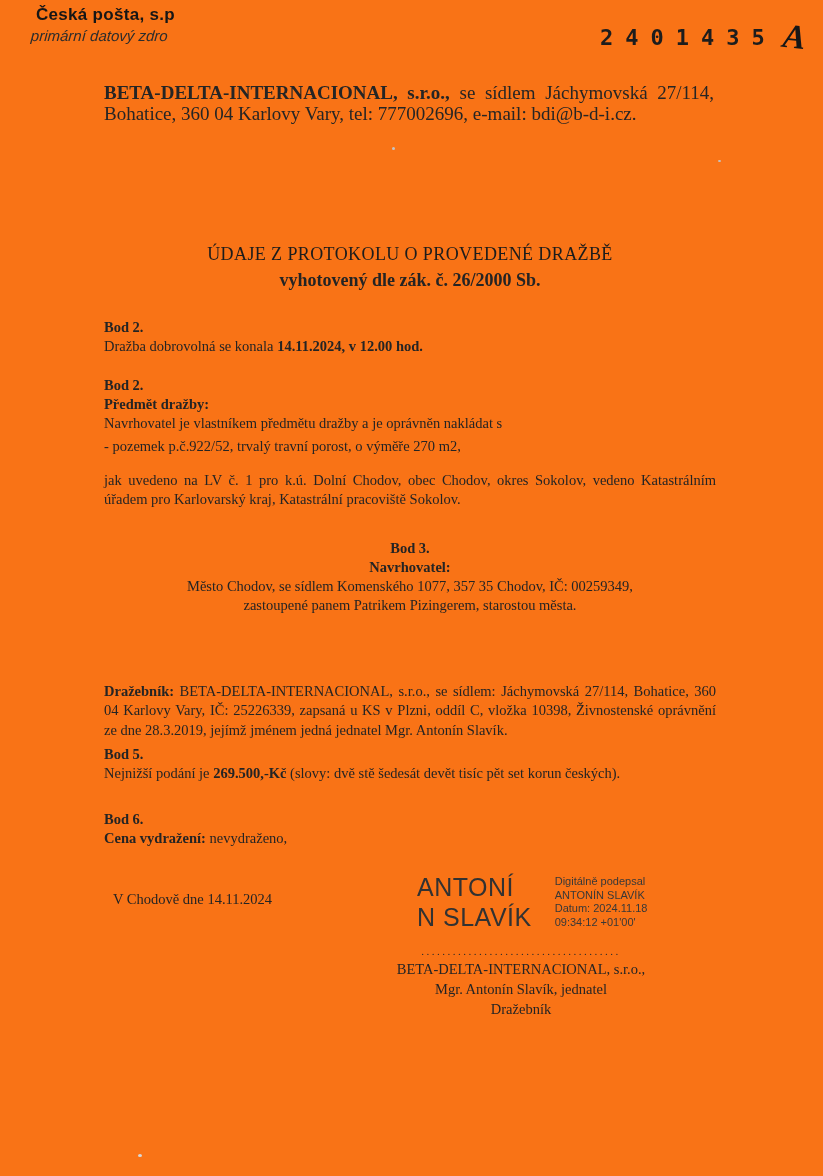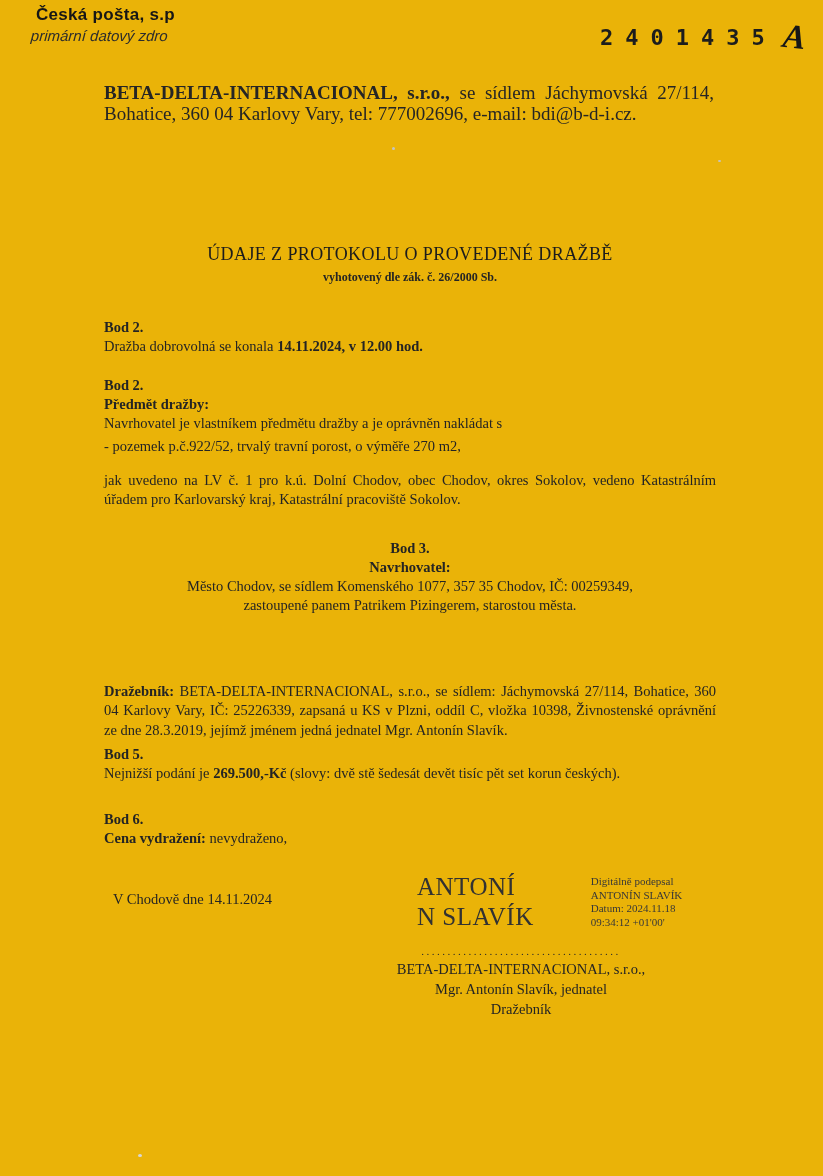--- a/index.html
+++ b/index.html
@@ -13,7 +13,7 @@
   }
   .page {
     position: absolute; inset: 0;
-    background: #eab308;
+    background: #f97316;
   }
 
   

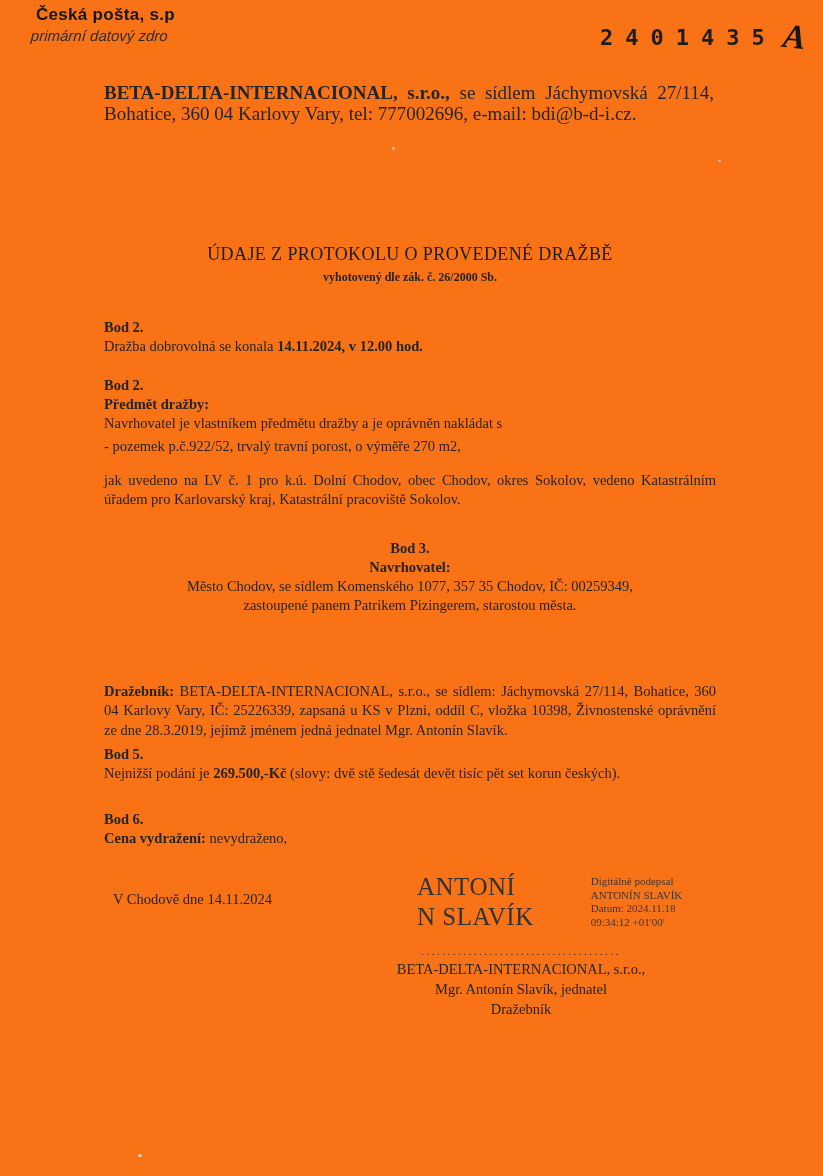--- a/index.html
+++ b/index.html
@@ -48,7 +48,7 @@
   
   .title-block { position: absolute; left: 104px; top: 244px; width: 612px; text-align: center; }
   .doc-title { font-weight: normal; font-size: 18px; letter-spacing: 0.4px; color: #1c1c1c; }
-  .doc-subtitle { font-weight: bold; font-size: 12px; margin-top: 5px; color: #242424; }
+  .doc-subtitle { font-weight: bold; font-size: 18px; margin-top: 5px; color: #242424; }
 
   
   .bod { position: absolute; left: 104px; width: 612px; font-size: 14.5px; line-height: 19px; color: #242424; }

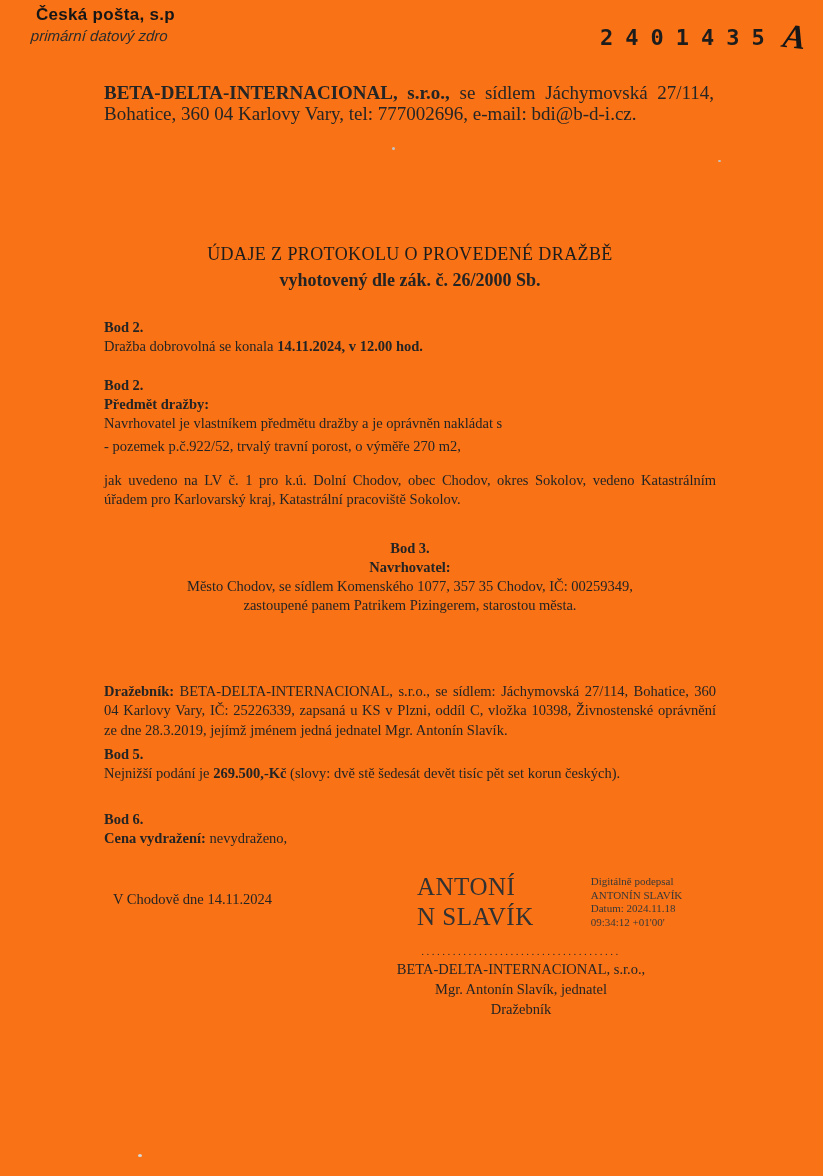--- a/index.html
+++ b/index.html
@@ -69,7 +69,7 @@
   
   .place-date { position: absolute; left: 113px; top: 891px; font-size: 14.5px; color: #242424; }
 
-  .digital-signature { position: absolute; left: 417px; top: 872px; display: flex; font-family: Liberation Serif, serif; color: #323232; gap: 34px; }
+  .digital-signature { position: absolute; left: 417px; top: 872px; display: flex; font-family: Liberation Sans, sans-serif; color: #323232; }
   .sig-big { font-size: 25px; line-height: 30px; font-weight: 500; letter-spacing: 0.5px; white-space: nowrap; }
   .sig-details { margin-left: 23px; margin-top: 3px; font-size: 11px; line-height: 13.5px; white-space: nowrap; color: #383838; }
 

